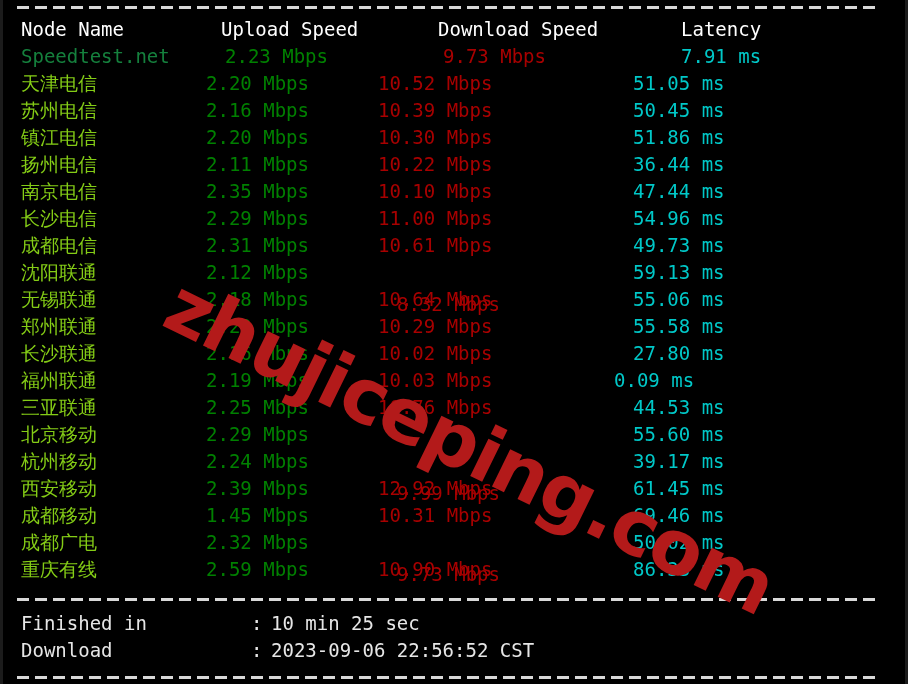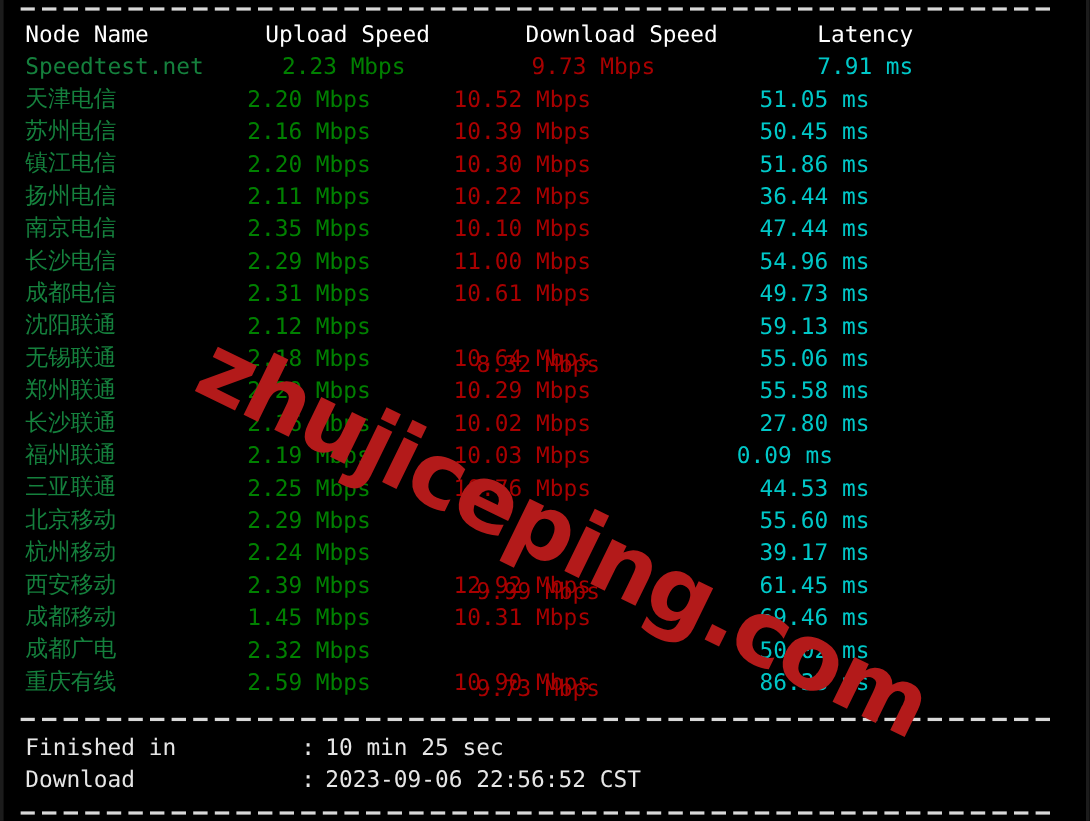--- a/index.html
+++ b/index.html
@@ -84,7 +84,7 @@
 
   
   .st .col-node { left: 18px; }
-  .st .col-up   { left: 222px; margin-left: 10px; }
+  .st .col-up   { left: 222px; }
   .st .col-down { left: 440px; }
   .st .col-lat  { left: 678px; }
 

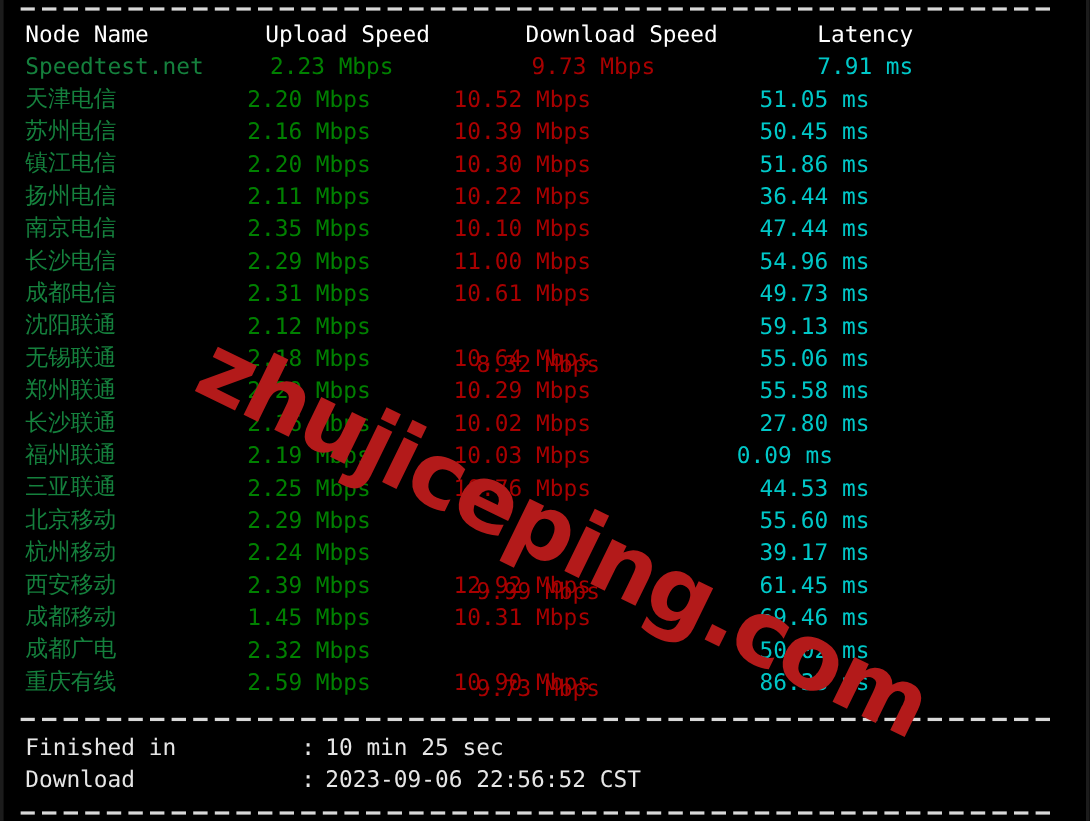--- a/index.html
+++ b/index.html
@@ -99,7 +99,7 @@
 
   
   .c-header  { color: #ffffff; }
-  .c-node    { color: #15803d; font-family: Liberation Mono, monospace; }
+  .c-node    { color: #84cc16; }
   .c-brand   { color: #15803d; }
   .c-upload  { color: #008000; }
   .c-download{ color: #a80000; }

